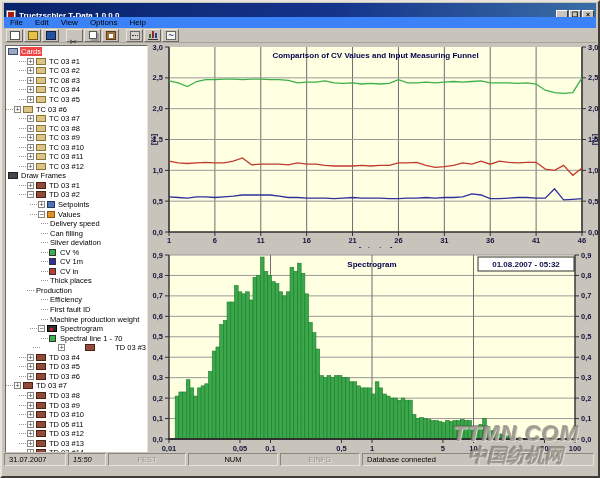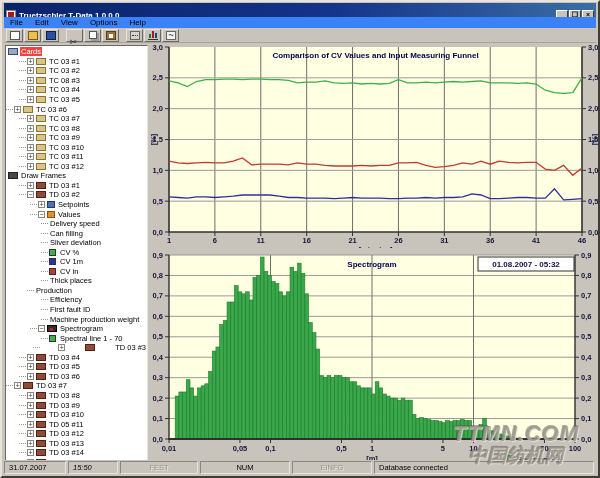--- a/index.html
+++ b/index.html
@@ -83,7 +83,7 @@
   #watermark .wm1 { font-size:22px; line-height:23px; letter-spacing:1px; }
   #watermark .wm2 { font-size:19px; line-height:21px; }
   
-  #statusbar { position:absolute; left:2px; bottom:2px; right:2px; height:14px;
+  #statusbar { position:absolute; left:2px; bottom:10px; right:2px; height:14px;
     background:#c8c4bc; display:flex; align-items:stretch; padding-top:1px; font-size:7.5px; }
   .sb-cell { border:1px solid; border-color:#8a8680 #e8e4dc #e8e4dc #8a8680;
     margin-right:2px; display:flex; align-items:center; padding:0 4px; color:#000; }

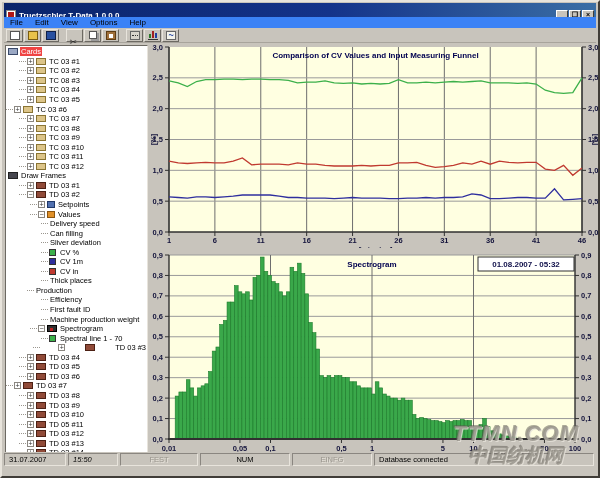--- a/index.html
+++ b/index.html
@@ -88,7 +88,7 @@
   .sb-cell { border:1px solid; border-color:#8a8680 #e8e4dc #e8e4dc #8a8680;
     margin-right:2px; display:flex; align-items:center; padding:0 4px; color:#000; }
   .sb-cell.disabled { color:#9a968e; justify-content:center; text-shadow:1px 1px 0 #e8e4dc; }
-  .sb-c1{ width:62px; } .sb-c2{ width:50px;font-style:italic; } .sb-c3{ width:78px; }
+  .sb-c1{ width:62px; } .sb-c2{ width:38px;font-style:italic; } .sb-c3{ width:78px; }
   .sb-c4{ width:90px; justify-content:center; } .sb-c5{ width:80px; } .sb-c6{ flex:1; }
 </style>
 </head>

